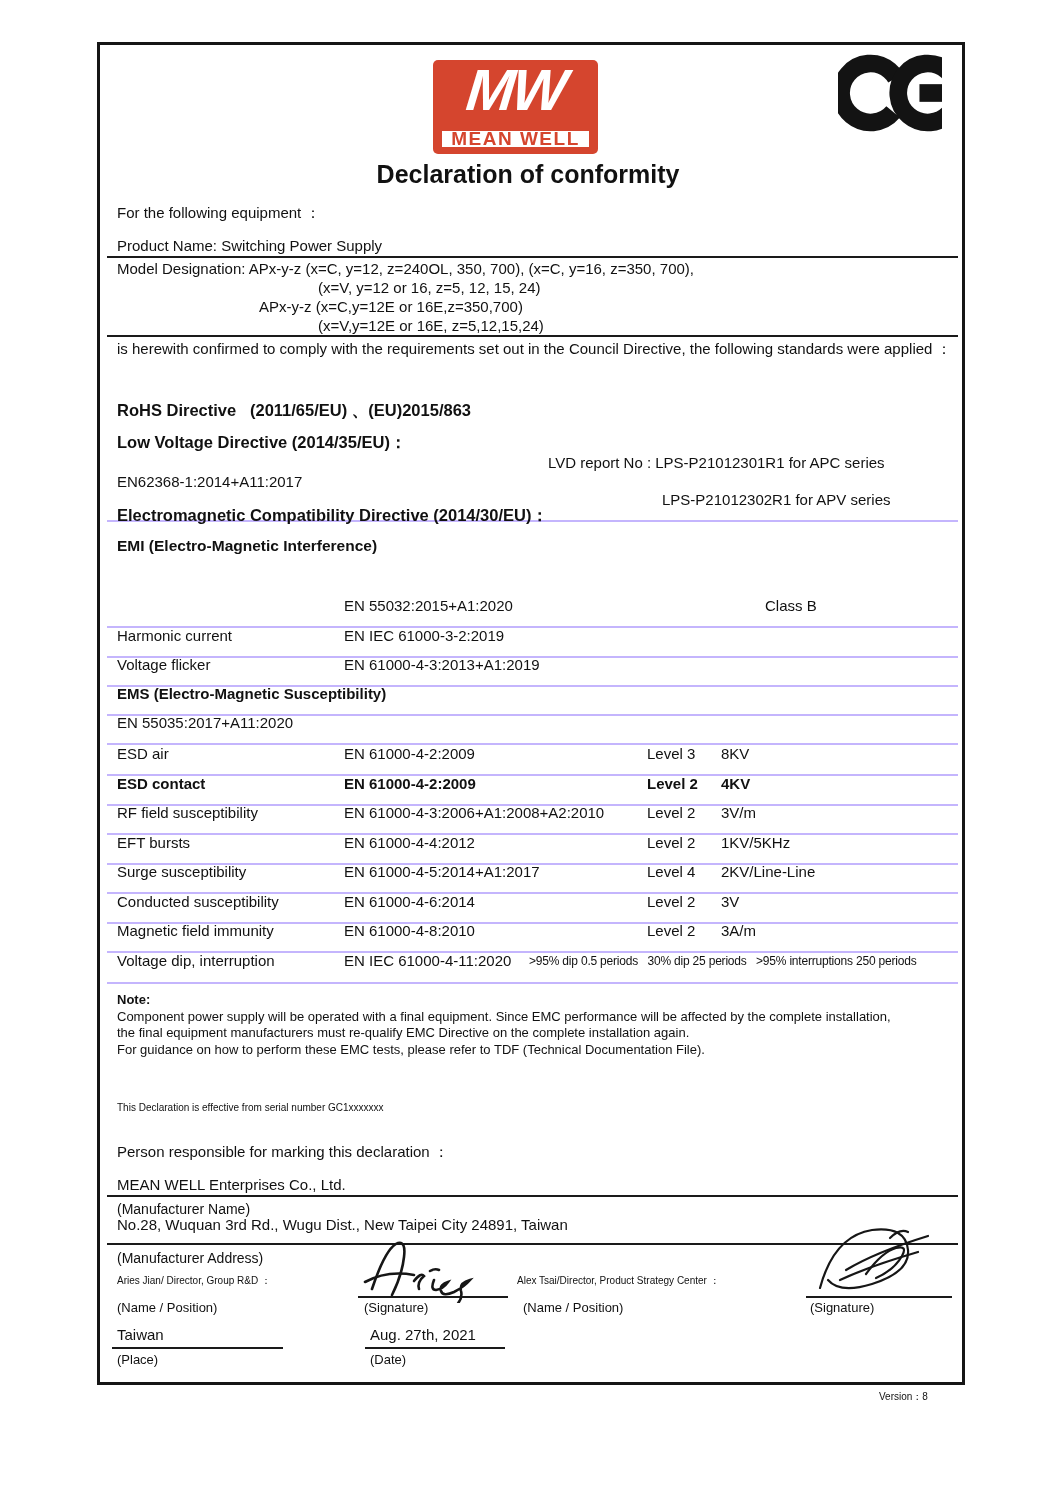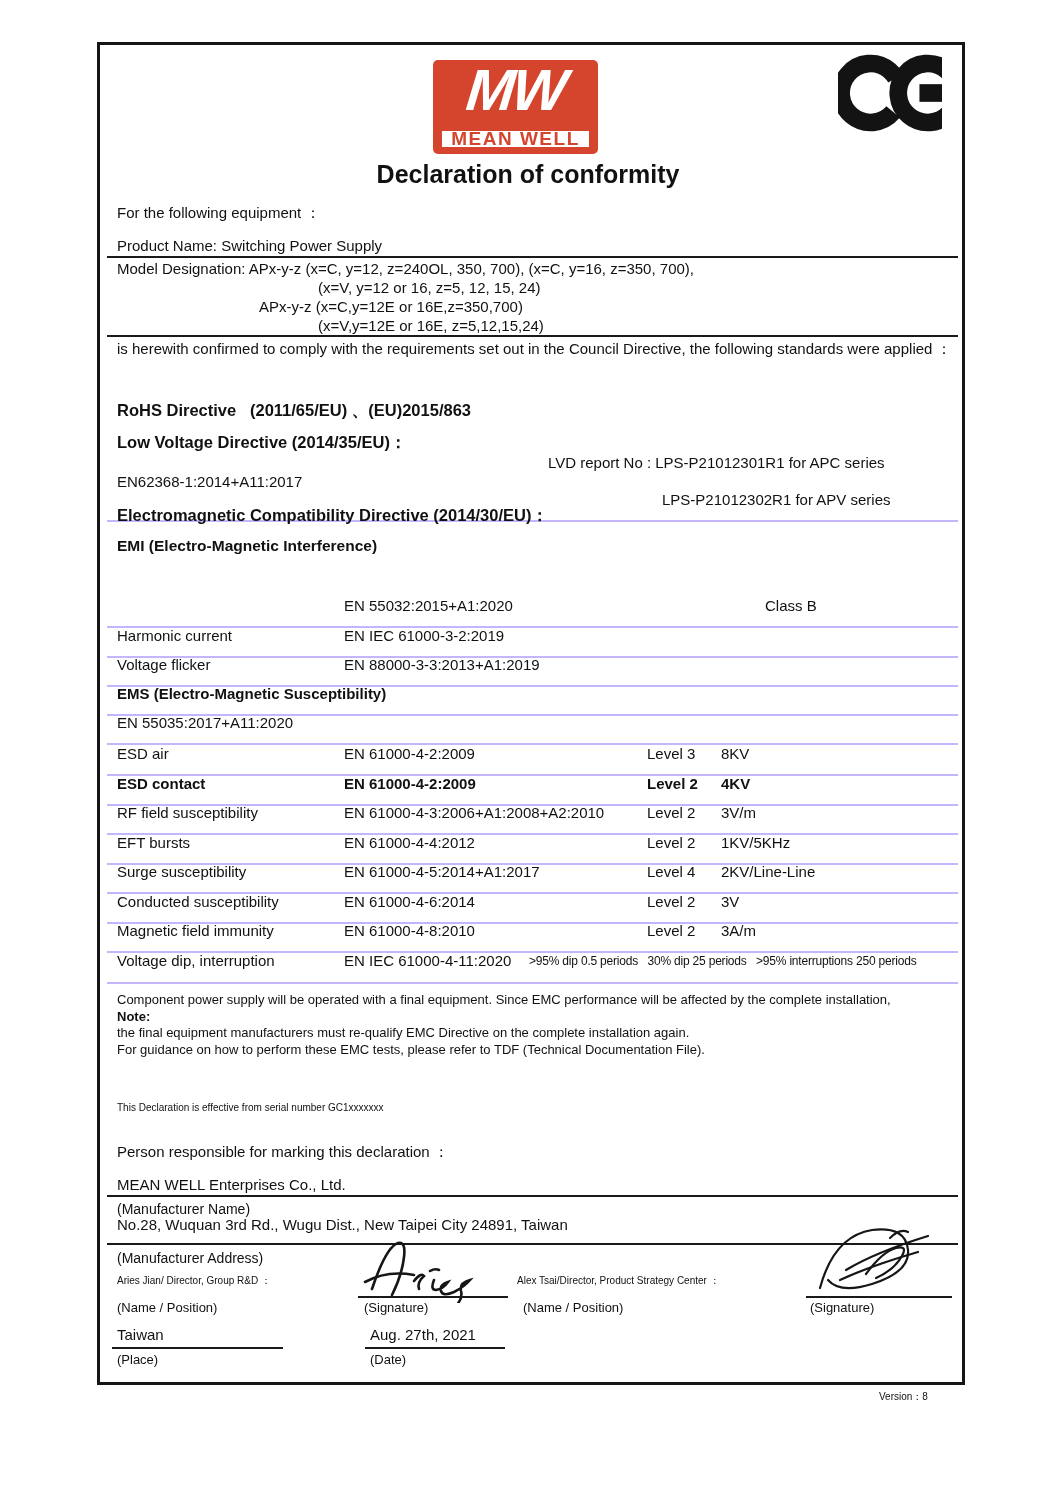--- a/index.html
+++ b/index.html
@@ -99,7 +99,7 @@
   </div>
   <div class="row" style="top:655px;">
     <span class="c1">Voltage flicker</span>
-    <span class="c2f">EN 88000-3-3:2013+A1:2019</span>
+    <span class="c2f">EN 61000-4-3:2013+A1:2019</span>
     <span class="c3b"></span>
   </div>
 

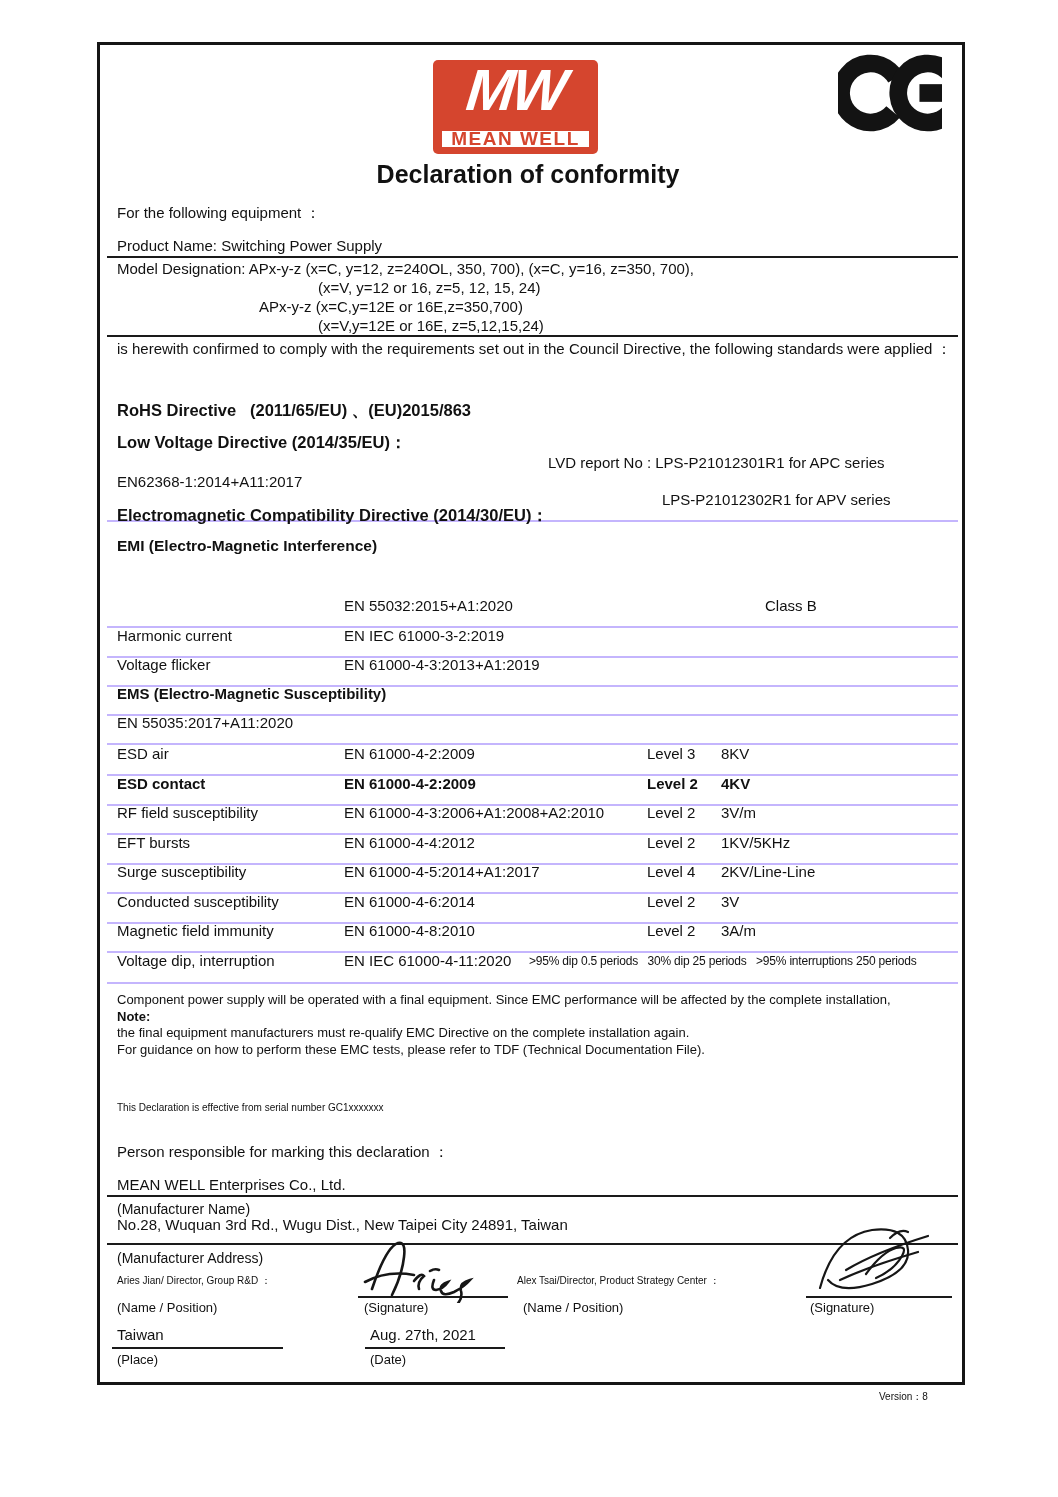--- a/index.html
+++ b/index.html
@@ -155,8 +155,8 @@
   </div>
 
   <div class="abs" style="left:117px;top:992px;width:845px;">
+    <div class="note-line bold">Note:</div>
     <div class="note-line">Component power supply will be operated with a final equipment. Since EMC performance will be affected by the complete installation,</div>
-    <div class="note-line bold">Note:</div>
     <div class="note-line">the final equipment manufacturers must re-qualify EMC Directive on the complete installation again.</div>
     <div class="note-line">For guidance on how to perform these EMC tests, please refer to TDF (Technical Documentation File).</div>
   </div>

